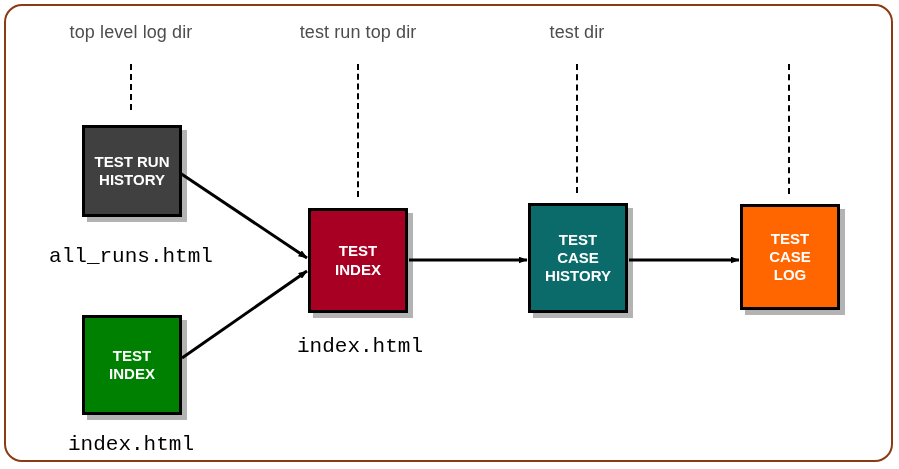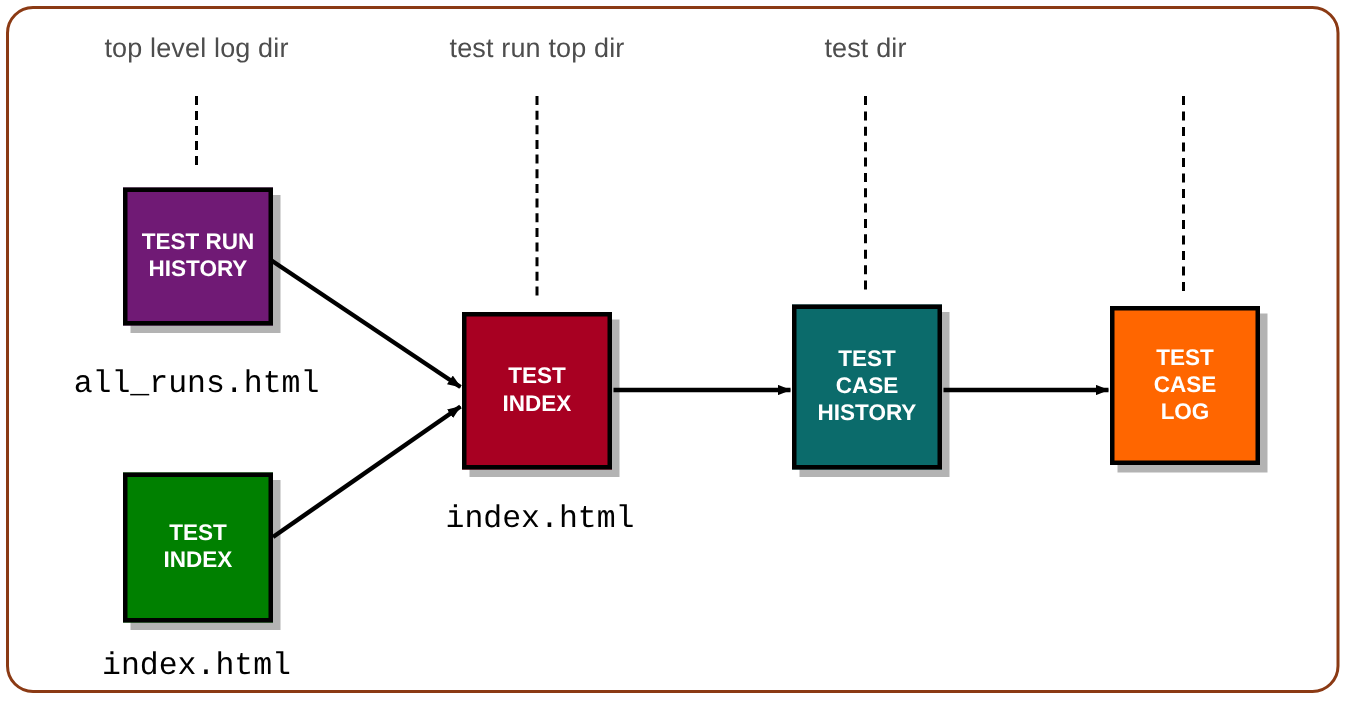--- a/index.html
+++ b/index.html
@@ -128,7 +128,7 @@
     <line x1="629" y1="260" x2="739" y2="260" stroke="#000000" stroke-width="3" marker-end="url(#arrowhead)"></line>
   </svg>
 
-  <div class="node" style="left:82px; top:125px; width:100px; height:92px; background:#701a75;">
+  <div class="node" style="left:82px; top:125px; width:100px; height:92px; background:#404040;">
     <span class="node-line">TEST RUN</span>
     <span class="node-line">HISTORY</span>
   </div>

